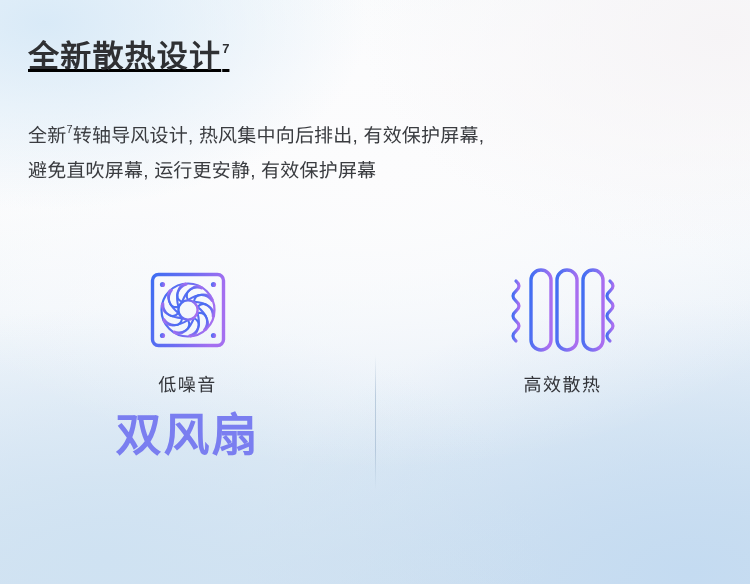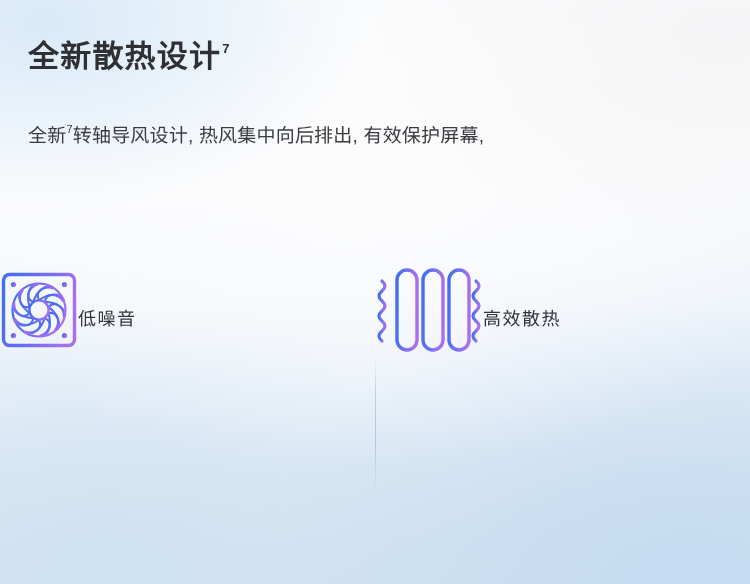--- a/index.html
+++ b/index.html
@@ -45,6 +45,7 @@
     left: 28px;
     top: 38px;
     width: 690px;
+    text-decoration: underline;
   }
 
   #page-title {

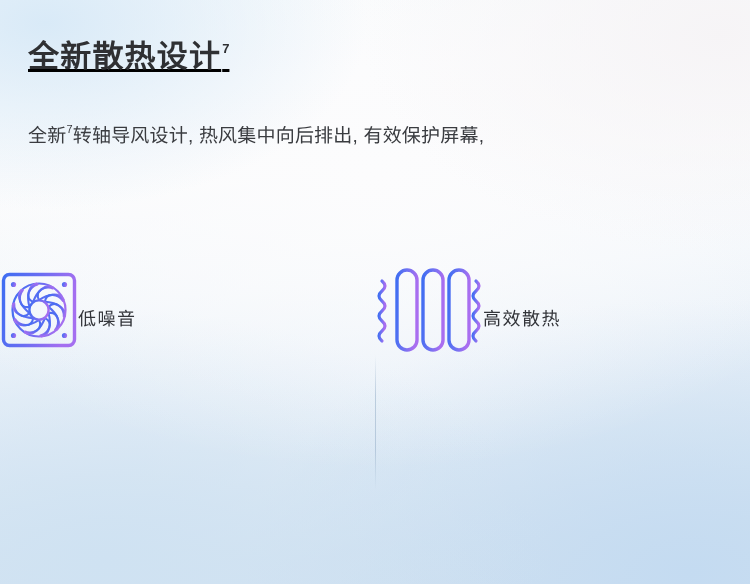--- a/index.html
+++ b/index.html
@@ -150,6 +150,7 @@
 
   <div id="subtitle-block">
     <div><span>全新</span><span class="sup">7</span><span>转轴导风设计, 热风集中向后排出, 有效保护屏幕,</span></div>
+    <div>避免直吹屏幕, 运行更安静, 有效保护屏幕</div>
   </div>
 
   <div id="features">

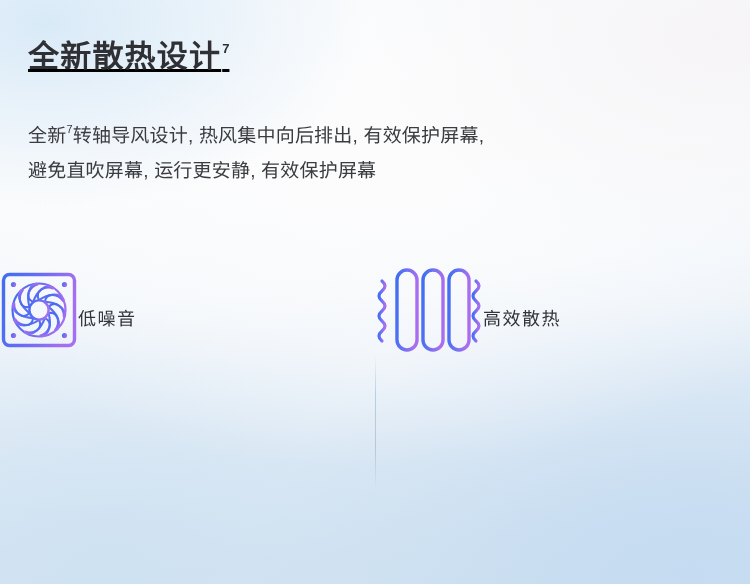--- a/index.html
+++ b/index.html
@@ -97,7 +97,7 @@
   .feature-col {
     width: 375px;
     display: flex;
-    flex-direction: row;
+    flex-direction: column;
     align-items: center;
   }
 

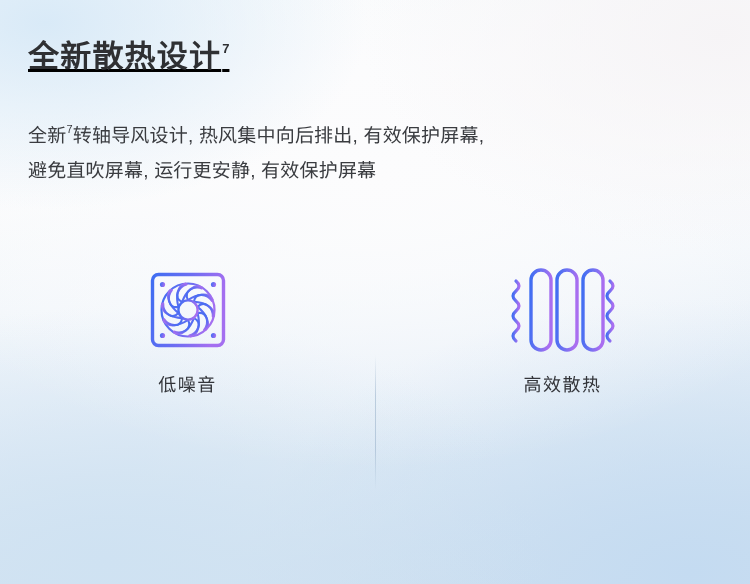--- a/index.html
+++ b/index.html
@@ -207,6 +207,7 @@
         </svg>
       </div>
       <div class="feature-caption">低噪音</div>
+      <div class="feature-headline">双风扇</div>
     </div>
 
     <div class="feature-col">

